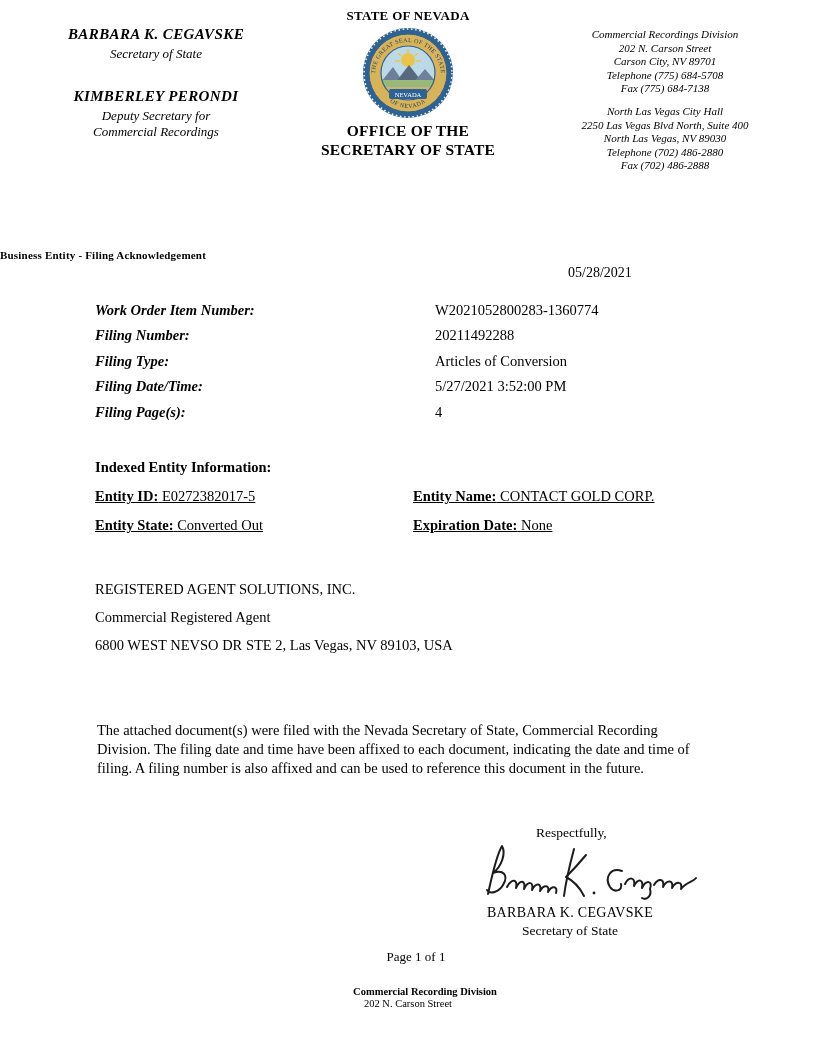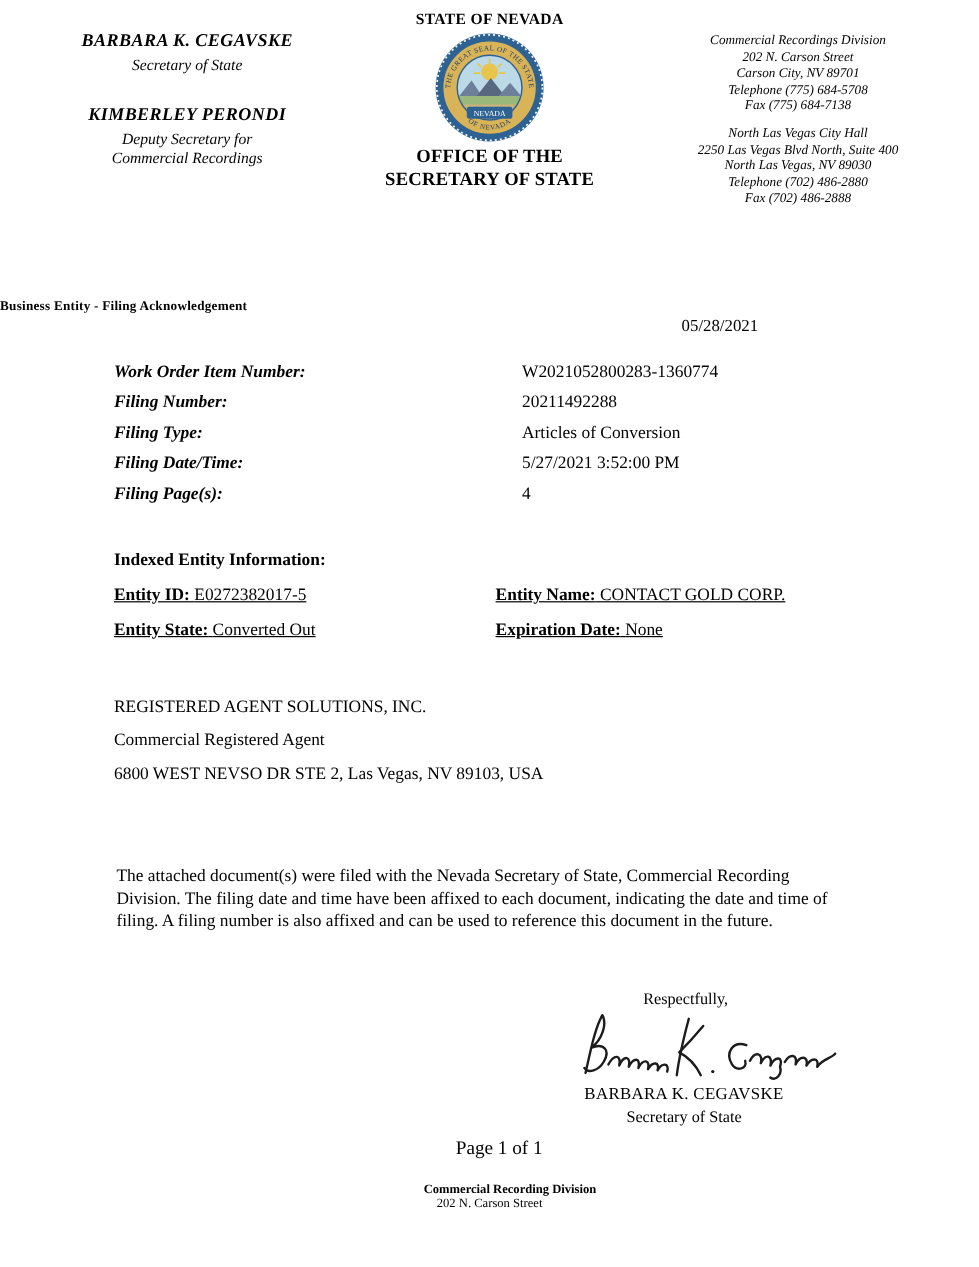--- a/index.html
+++ b/index.html
@@ -86,7 +86,7 @@
   .signer-title { font-size:13.5px; margin-top:2px; }
 
   .page-num {
-    position:absolute; left:16px; right:0; top:949px; text-align:center; font-size:16px;
+    position:absolute; left:16px; right:0; top:949px; text-align:center; font-size:13px;
   }
 
   

